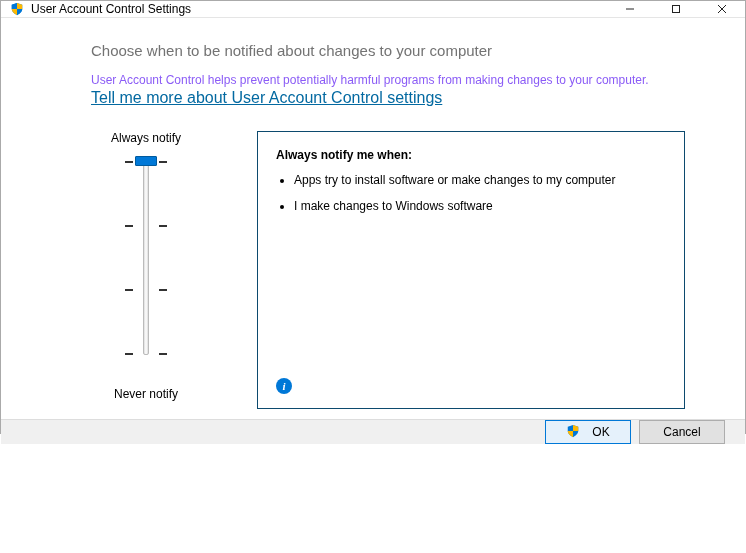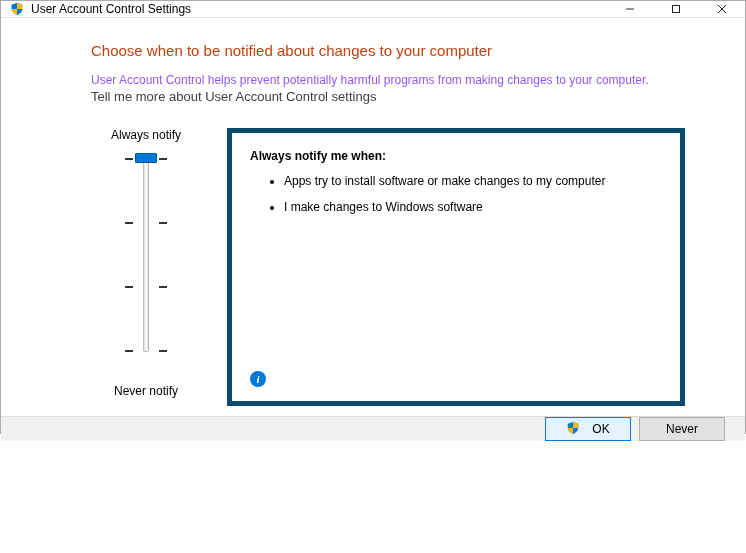--- a/index.html
+++ b/index.html
@@ -51,7 +51,7 @@
     }
     .heading {
       font-size: 15px;
-      color: #c2410c;
+      color: #737373;
       margin-bottom: 14px;
     }
     .desc {

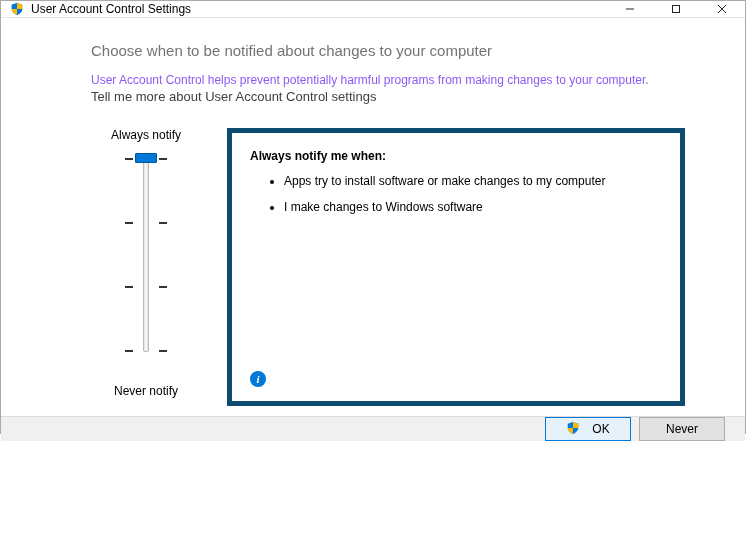--- a/index.html
+++ b/index.html
@@ -60,8 +60,9 @@
       margin-bottom: 2px;
     }
     .link {
-      color: #404040;
-      font-size: 13px;
+      color: #0369a1;
+      text-decoration: underline;
+      font-size: 16px;
       cursor: pointer;
     }
     .body-row {

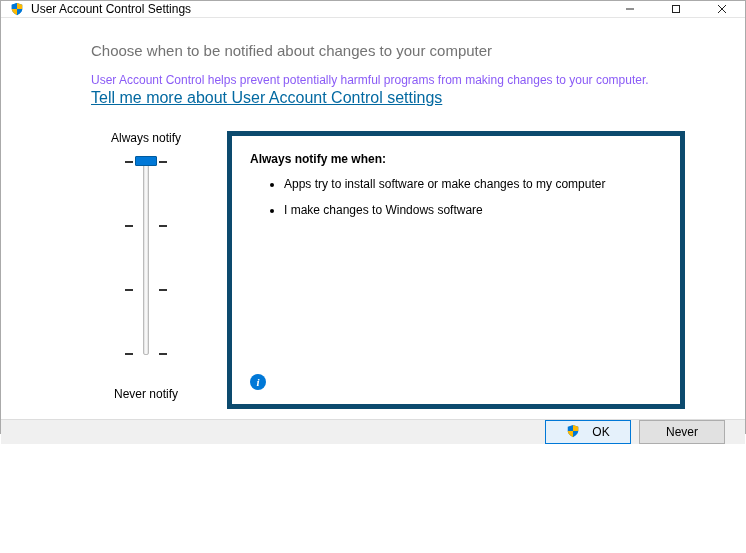--- a/index.html
+++ b/index.html
@@ -68,7 +68,7 @@
     .body-row {
       margin-top: 24px;
       display: flex;
-      gap: 26px;
+      gap: 56px;
     }
     .slider-col {
       width: 110px;

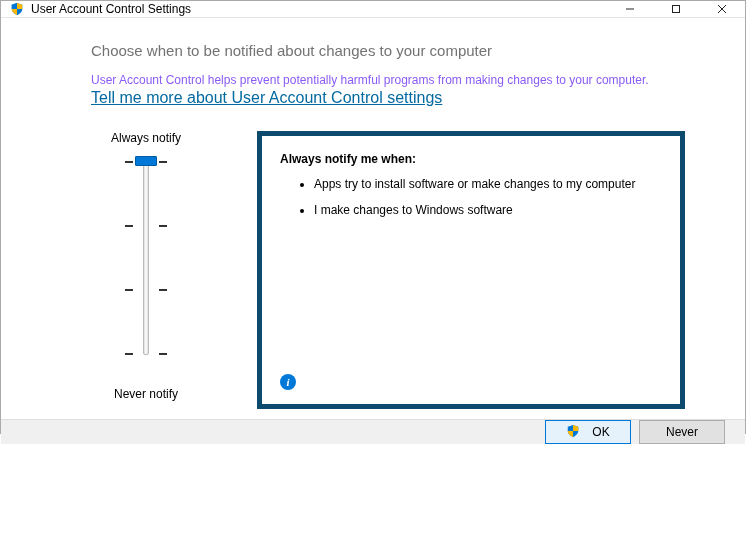--- a/index.html
+++ b/index.html
@@ -124,7 +124,7 @@
     }
     .info-panel {
       flex: 1;
-      border: 5px solid #0c4a6e;
+      border: 1px solid #0c4a6e;
       padding: 16px 18px 14px 18px;
       min-height: 220px;
       display: flex;

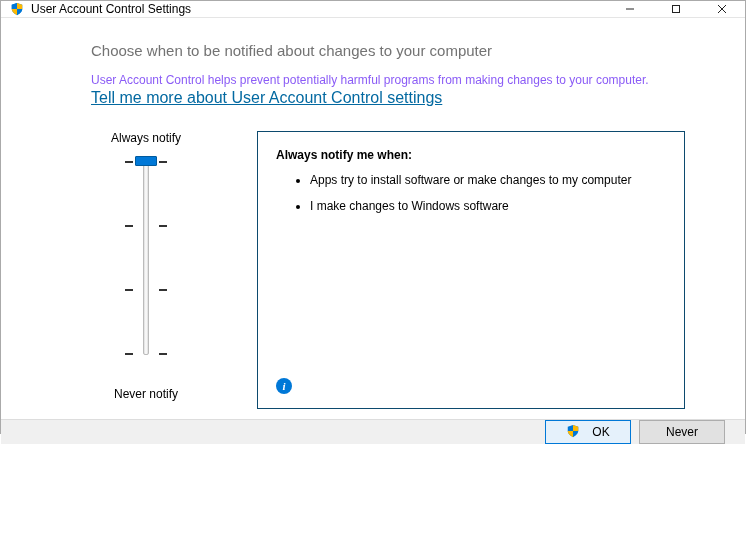--- a/index.html
+++ b/index.html
@@ -142,7 +142,6 @@
     .info-list li {
       margin-bottom: 10px;
       line-height: 1.35;
-      margin-left: 16px;
     }
     .info-rec {
       margin-top: auto;

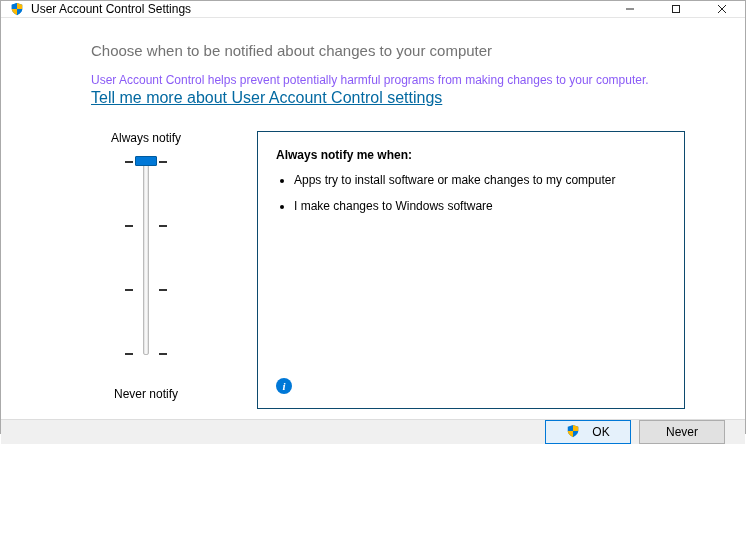--- a/index.html
+++ b/index.html
@@ -274,7 +274,7 @@
       <span>OK</span>
     </button>
     <button class="btn">
-      <span>Never</span>
+      <span>Cancel</span>
     </button>
   </div>
 

